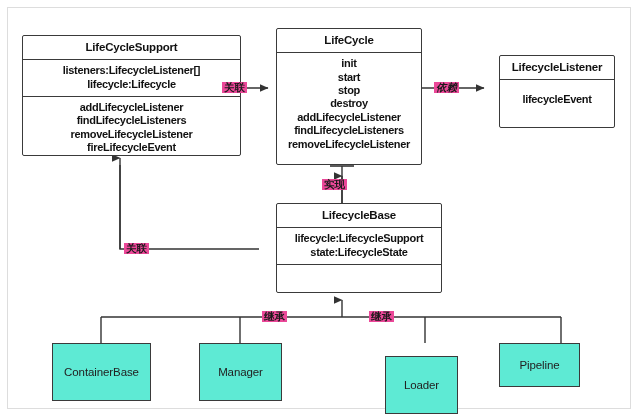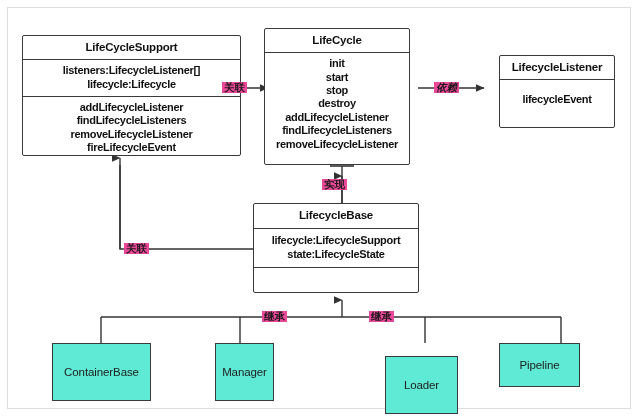--- a/index.html
+++ b/index.html
@@ -170,7 +170,7 @@
     </div>
   </div>
 
-  <div class="uml-box" style="left:264px; top:28px; width:146px; height:137px;">
+  <div class="uml-box" style="left:276px; top:28px; width:146px; height:137px;">
     <div class="uml-title">LifeCycle</div>
     <div class="uml-sep"></div>
     <div class="uml-compartment wrap">

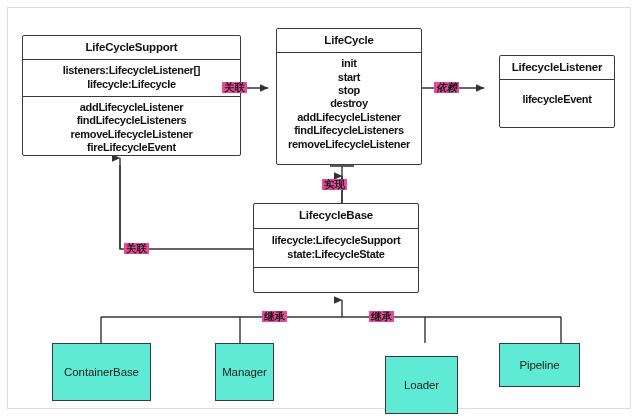--- a/index.html
+++ b/index.html
@@ -192,7 +192,7 @@
     </div>
   </div>
 
-  <div class="uml-box" style="left:253px; top:203px; width:166px; height:90px;justify-content:space-between;">
+  <div class="uml-box" style="left:276px; top:203px; width:166px; height:90px;">
     <div class="uml-title">LifecycleBase</div>
     <div class="uml-sep"></div>
     <div class="uml-compartment">

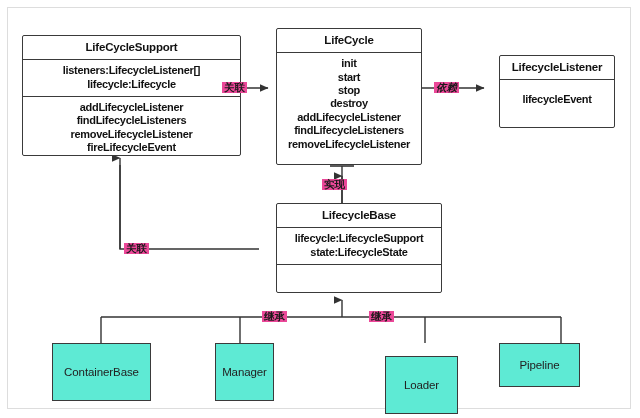--- a/index.html
+++ b/index.html
@@ -207,7 +207,7 @@
     <span class="plain-label">ContainerBase</span>
   </div>
 
-  <div class="plain-box" style="left:215px; top:343px; width:59px; height:58px;">
+  <div class="plain-box" style="left:199px; top:343px; width:83px; height:58px;">
     <span class="plain-label">Manager</span>
   </div>
 

